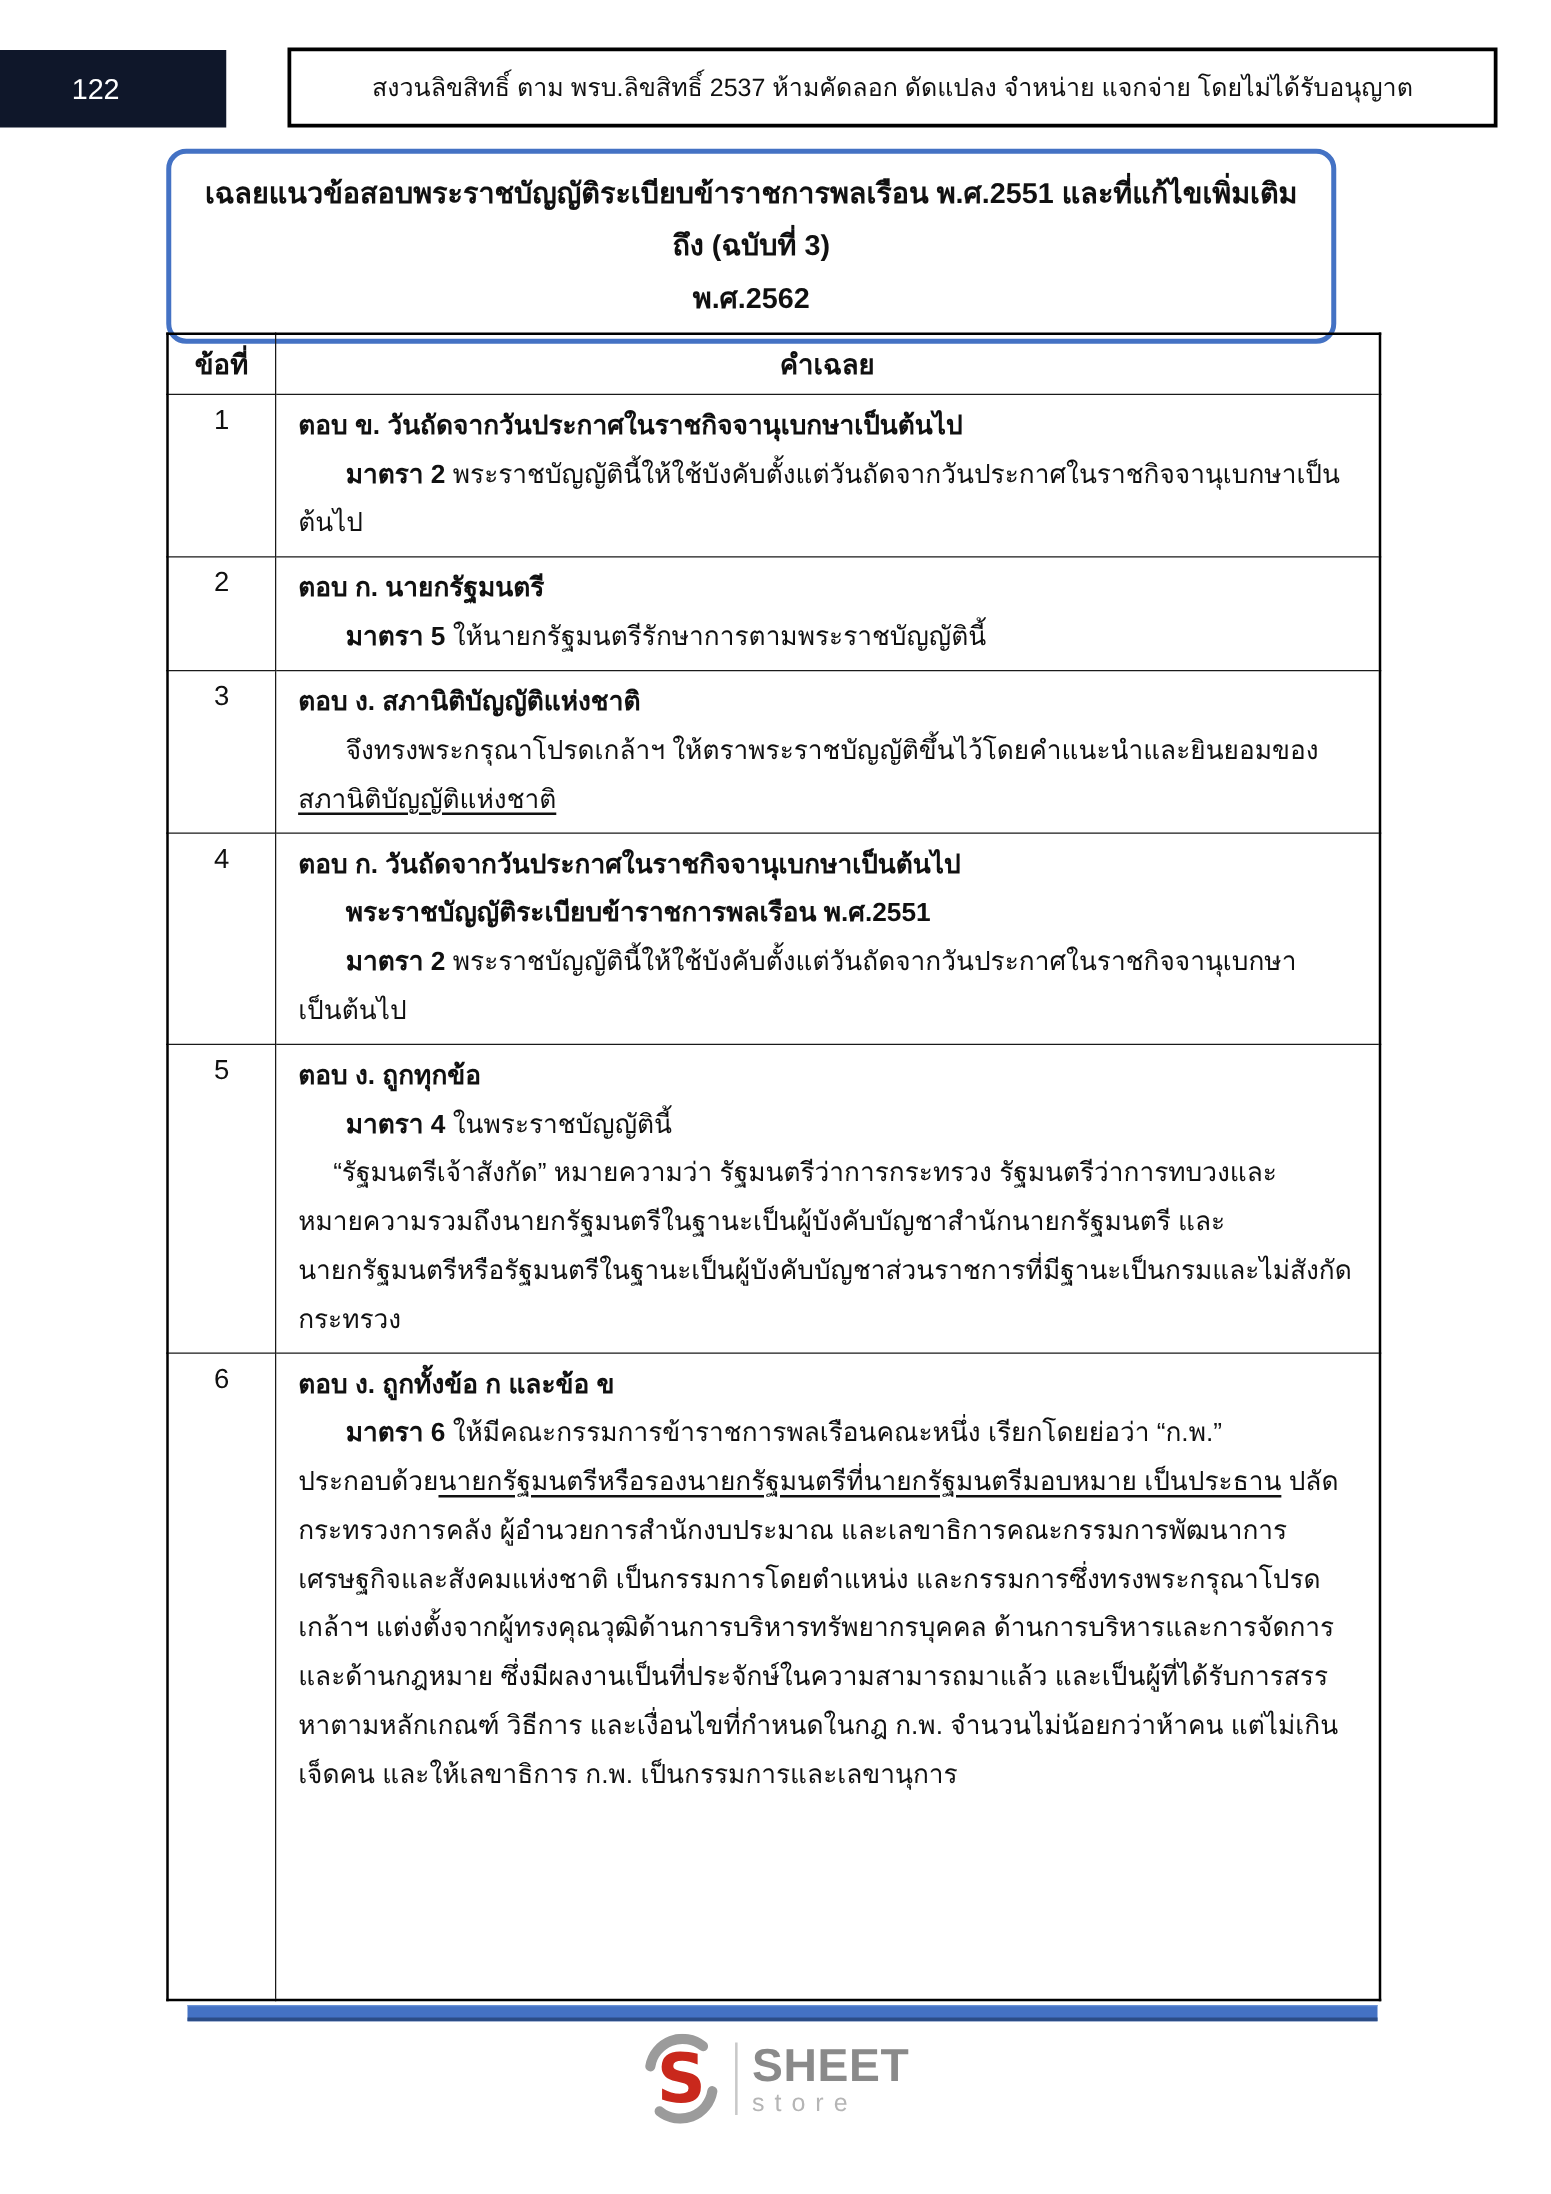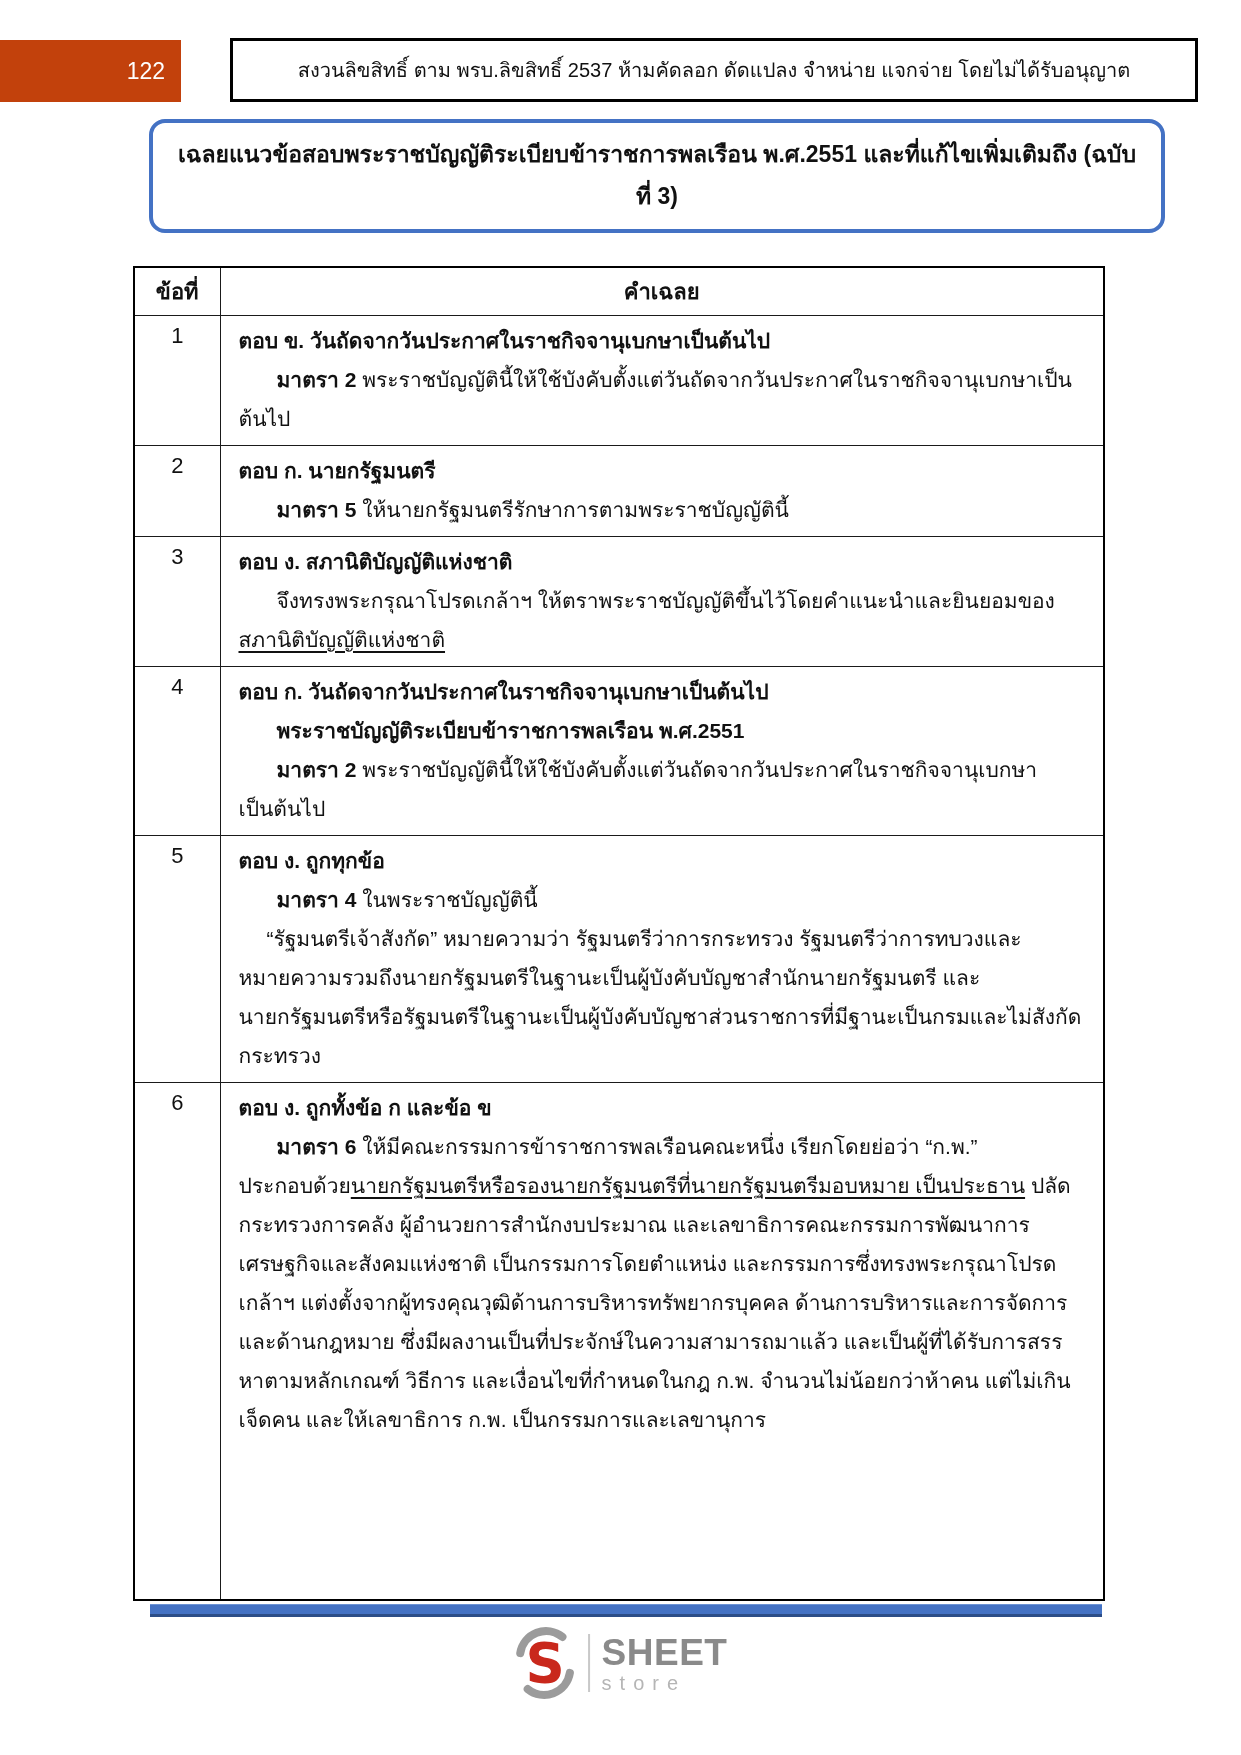--- a/index.html
+++ b/index.html
@@ -23,9 +23,9 @@
   
   .page-num-box{
     position:absolute;top:40px;left:0;width:181px;height:62px;
-    background:#c2410c;color:#fff;
-    display:flex;align-items:center;justify-content:flex-end;
-    padding-right:16px;font-size:23px;
+    background:#0f172a;color:#fff;
+    display:flex;align-items:center;justify-content:center;
+    padding-right:28px;font-size:23px;
   }
   .copyright-box{
     position:absolute;top:38px;left:230px;width:968px;height:64px;

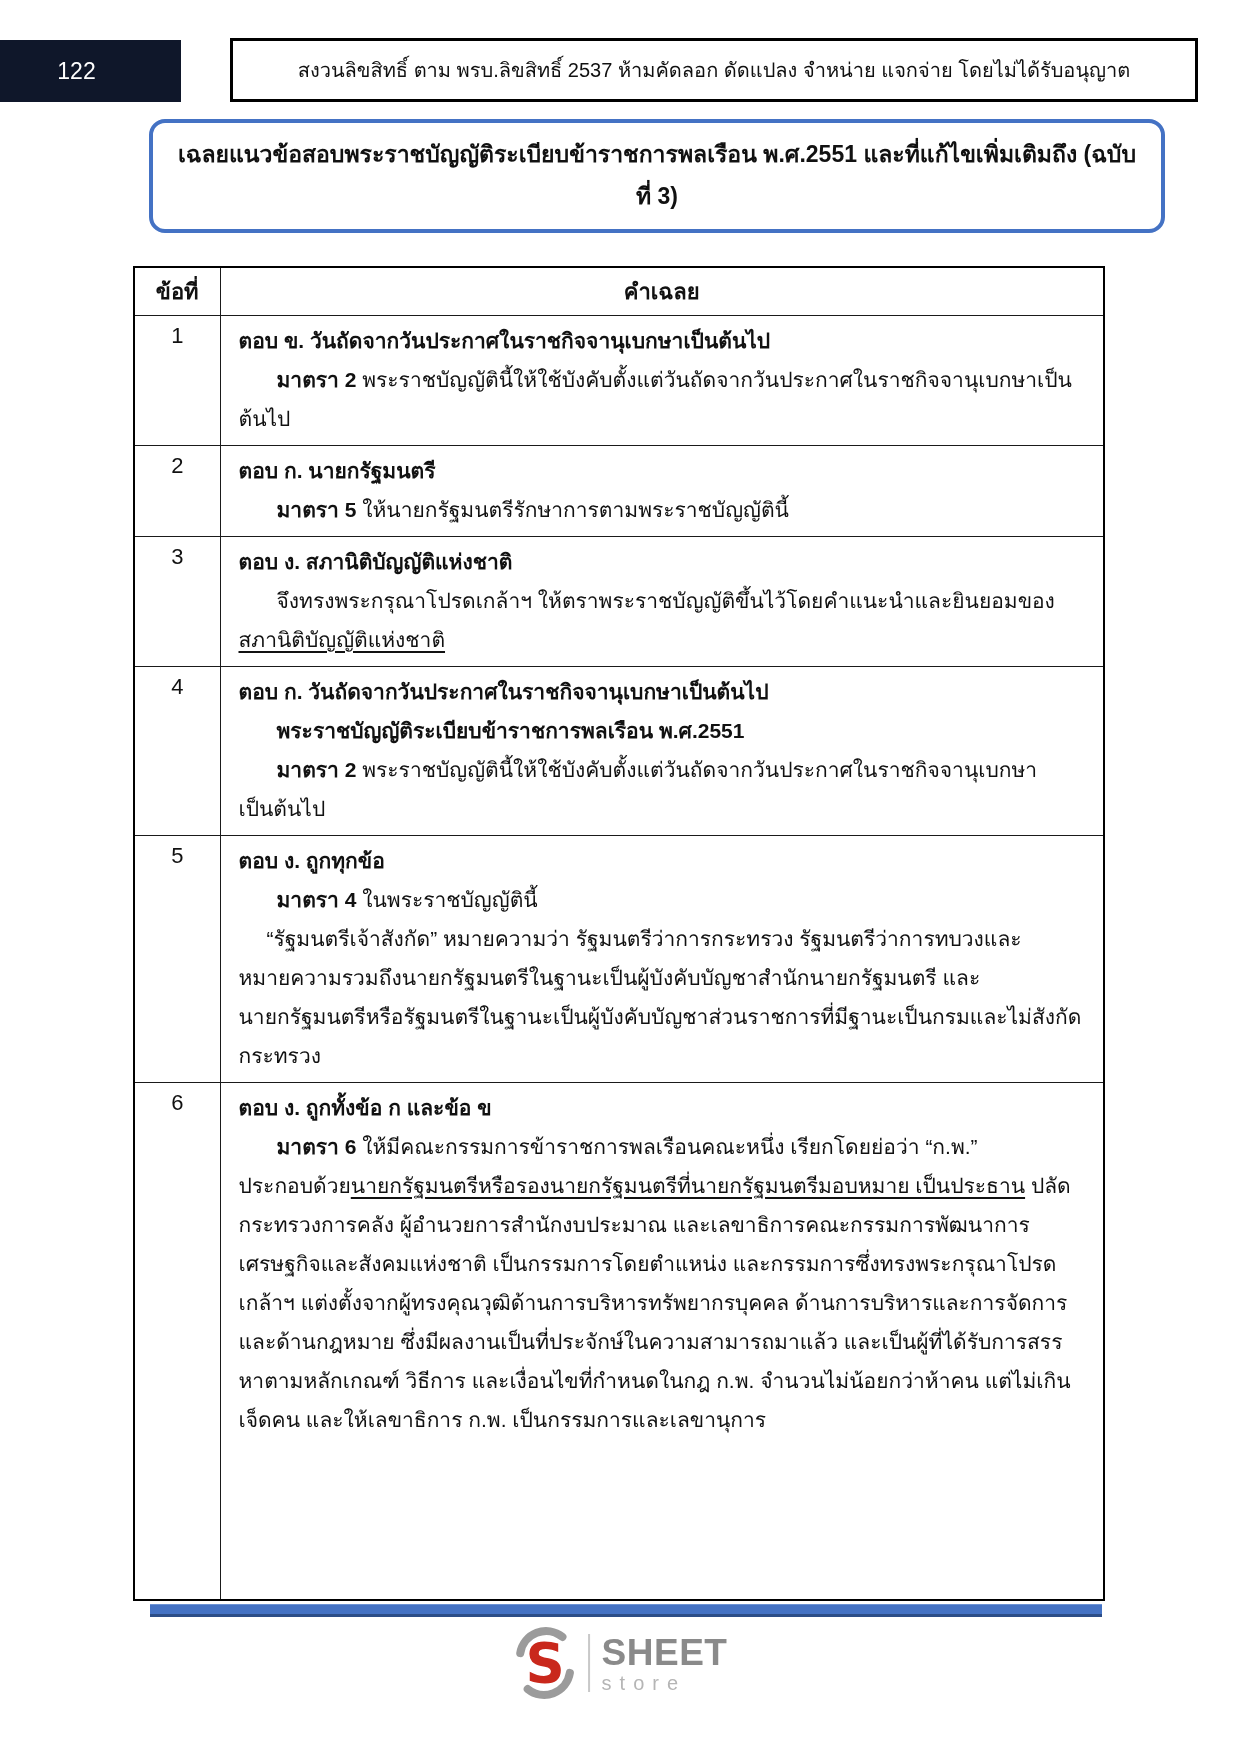--- a/index.html
+++ b/index.html
@@ -35,7 +35,7 @@
   }
   
   .title-box{
-    position:absolute;top:119px;left:149px;width:1016px;min-height:104px;
+    position:absolute;top:119px;left:133px;width:936px;min-height:104px;
     border:4px solid var(--accent);border-radius:16px;
     padding:10px 24px 12px 24px;
     display:flex;flex-direction:column;justify-content:center;

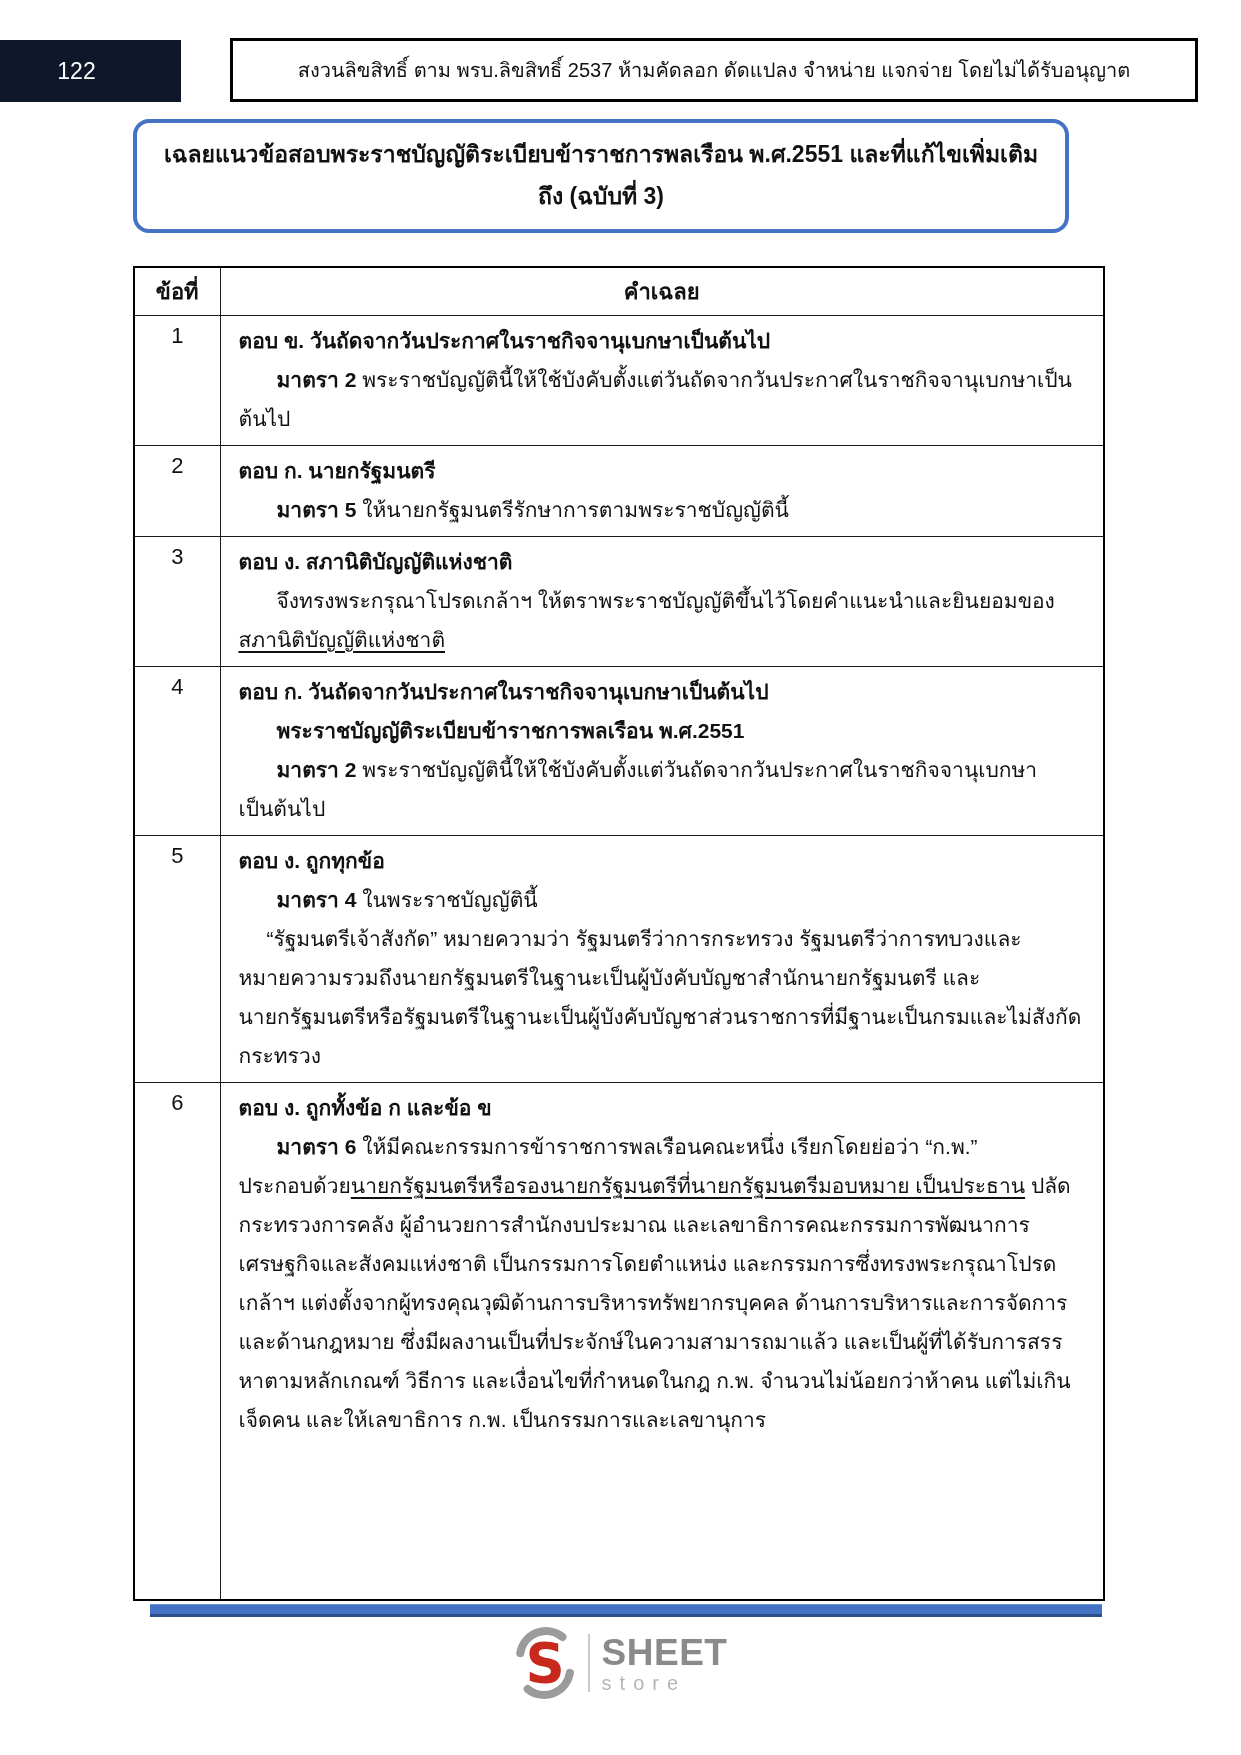--- a/index.html
+++ b/index.html
@@ -97,6 +97,7 @@
 
 <div class="title-box">
   <div>เฉลยแนวข้อสอบพระราชบัญญัติระเบียบข้าราชการพลเรือน พ.ศ.2551 และที่แก้ไขเพิ่มเติมถึง (ฉบับที่ 3)</div>
+  <div>พ.ศ.2562</div>
 </div>
 
 <div class="table-wrap">

